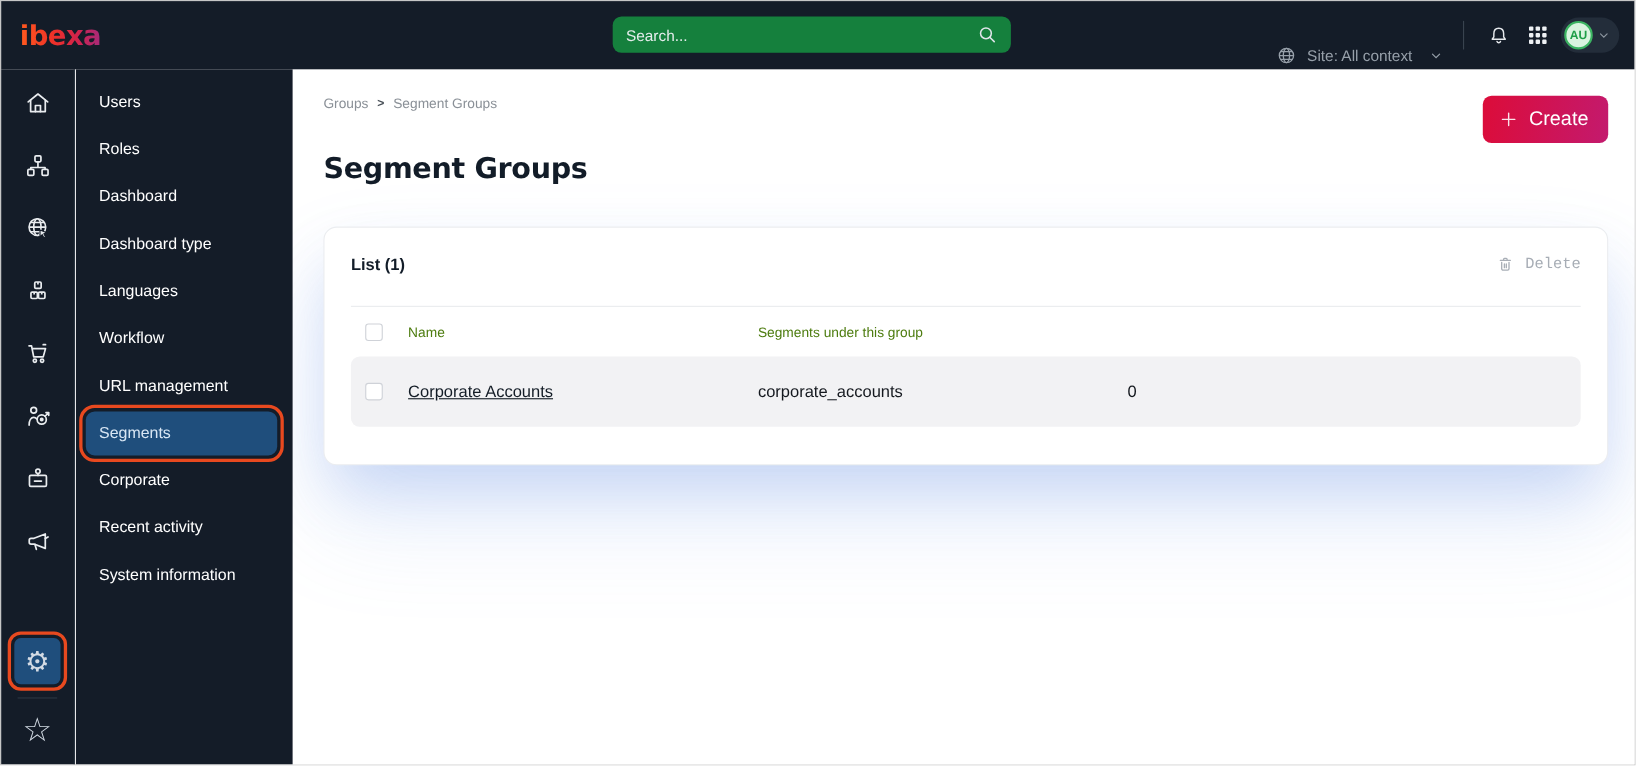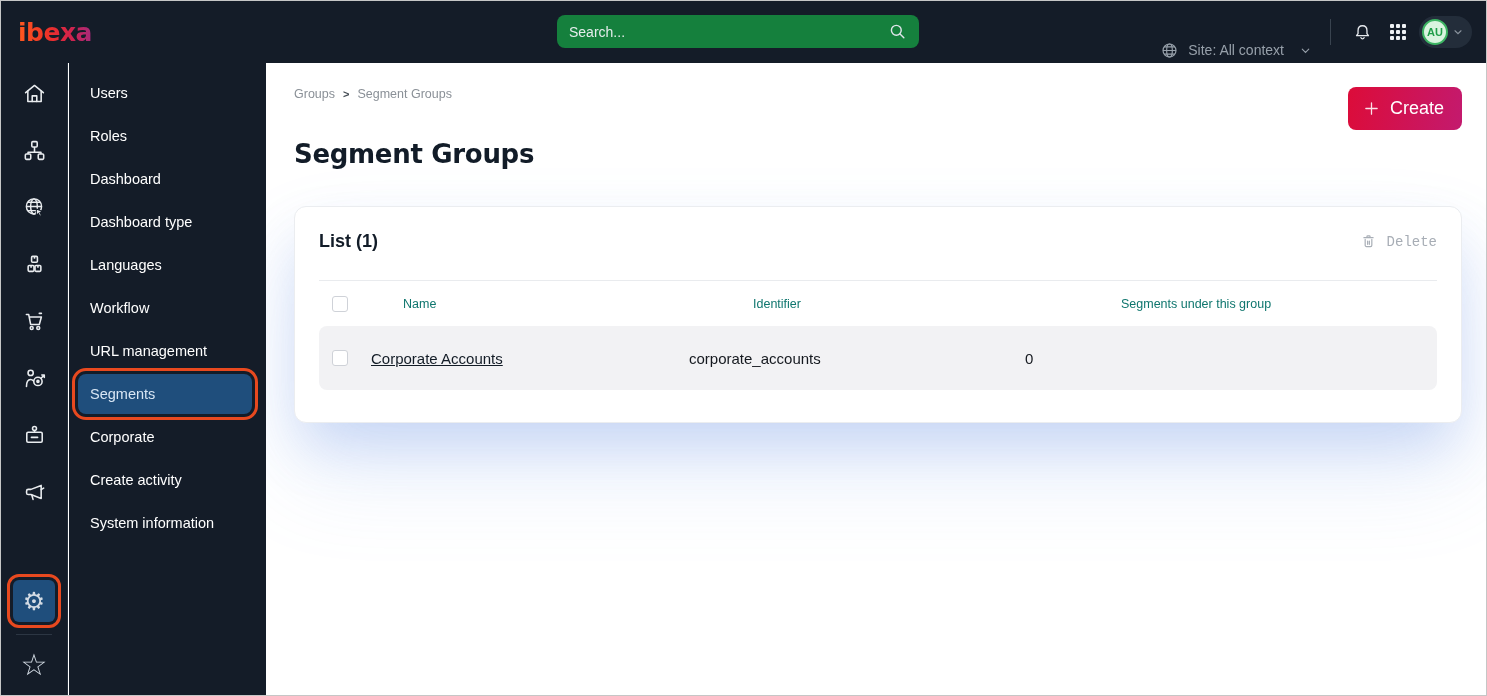--- a/index.html
+++ b/index.html
@@ -51,7 +51,7 @@
   .card { position:absolute; top:143px; left:28px; right:24px; height:217px; background:#fff; border:1px solid #ebedf0; border-radius:12px;
           padding:24px 24px 0; box-shadow:0 28px 55px -8px rgba(100,140,225,.28), 0 50px 95px 0 rgba(120,160,235,.16); }
   .card-header { display:flex; justify-content:space-between; align-items:center; }
-  .list-title { font-size:18px; font-weight:700; color:#121c28; }
+  .list-title { font-size:15px; font-weight:700; color:#121c28; }
   .delete-btn { display:flex; align-items:center; gap:9px; color:#a7adb5; font-size:14px; background:none; border:none;
                 font-family:Liberation Mono, monospace; cursor:default; }
   .card-divider { height:1px; background:#e9ebee; margin-top:28px; }

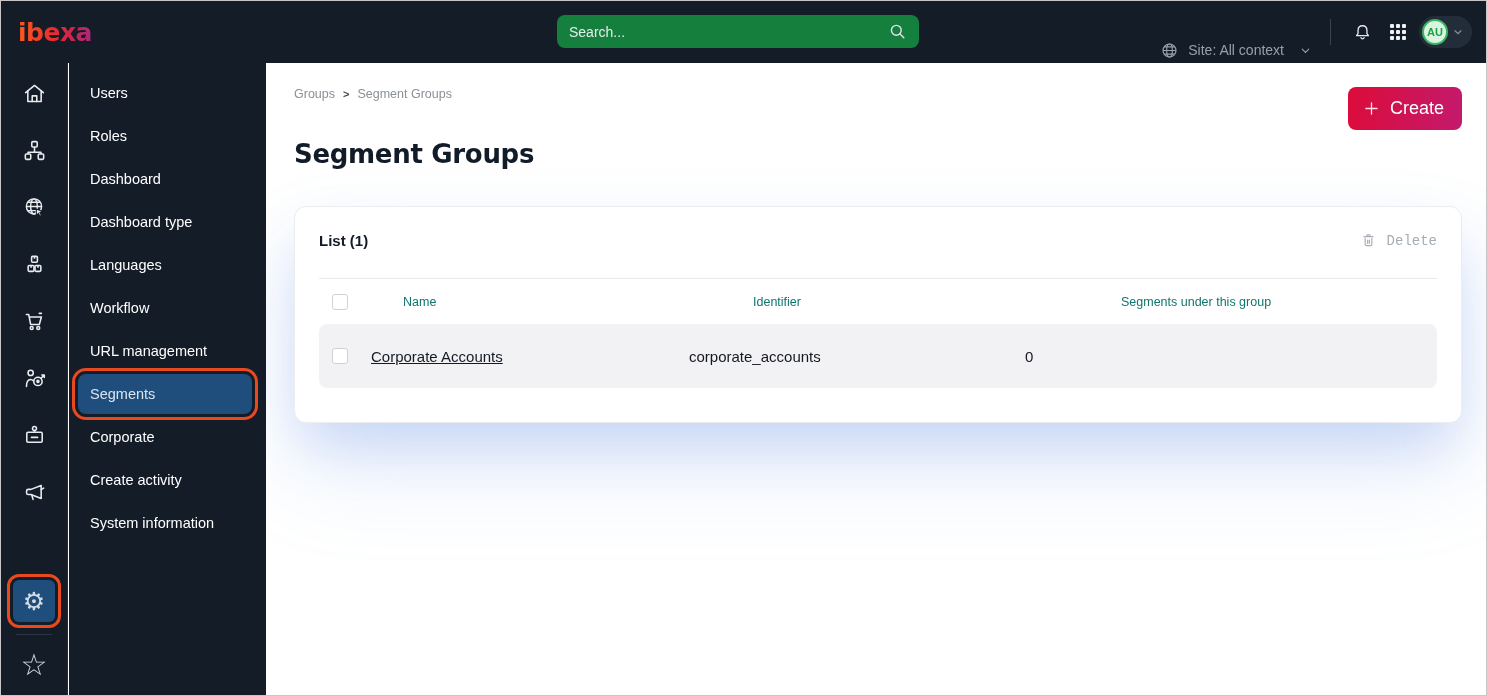--- a/index.html
+++ b/index.html
@@ -57,7 +57,7 @@
   .card-divider { height:1px; background:#e9ebee; margin-top:28px; }
 
   .grid-cols { display:grid; grid-template-columns:52px 318px 336px 1fr; align-items:center; }
-  .table-head { padding:15px 0 11px; color:#0f766e; font-size:12.5px;gap:32px; }
+  .table-head { padding:15px 0 11px; color:#4d7c0f; font-size:12.5px; }
   .checkbox { width:16px; height:16px; border:1px solid #cfd2d8; border-radius:3px; background:#fff; margin-left:13px; cursor:pointer; }
   .data-row { background:#f2f2f4; border-radius:8px; height:64px; margin-top:3px; font-size:15px; color:#15191f; }
   .row-link { color:#131c26; text-decoration:underline; cursor:pointer; }

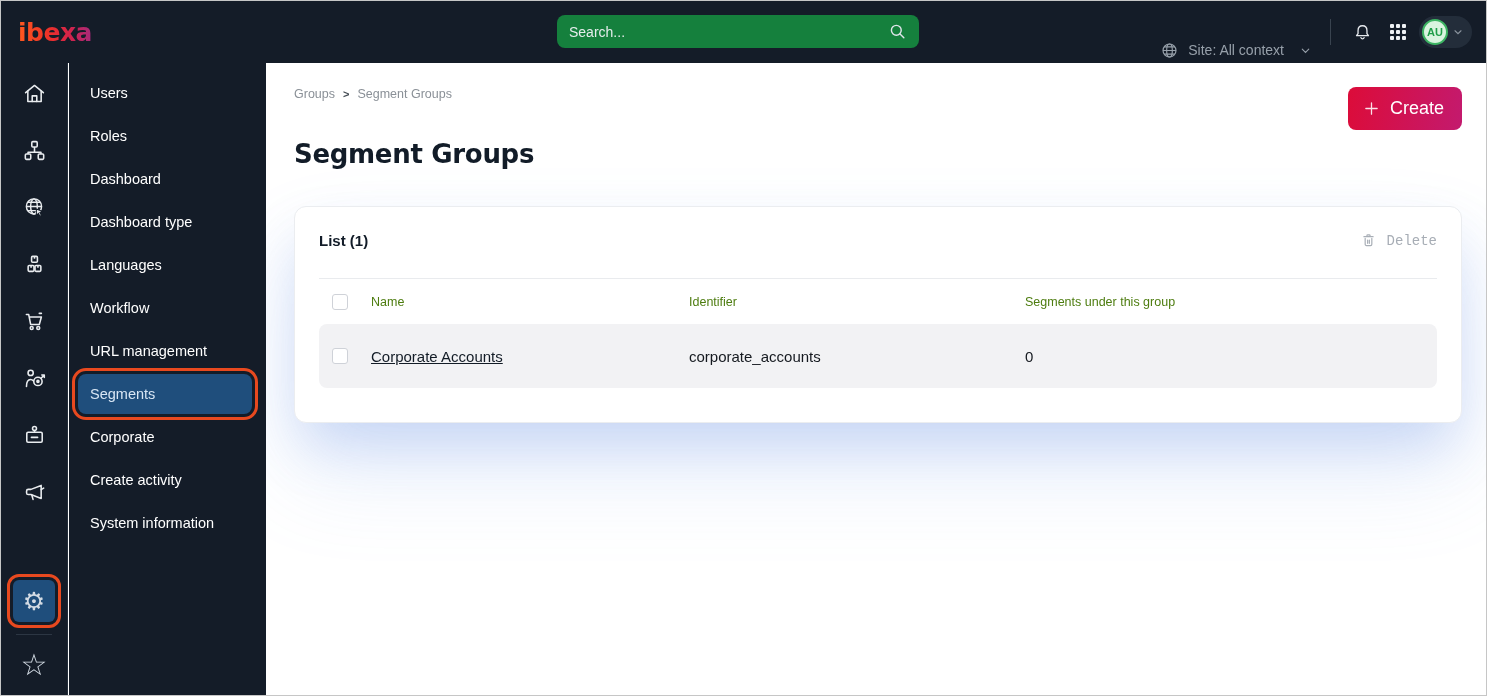--- a/index.html
+++ b/index.html
@@ -281,7 +281,6 @@
       <div class="grid-cols table-head">
         <span class="checkbox"></span>
         <span>Name</span>
-        <span>Identifier</span>
         <span>Segments under this group</span>
       </div>
 

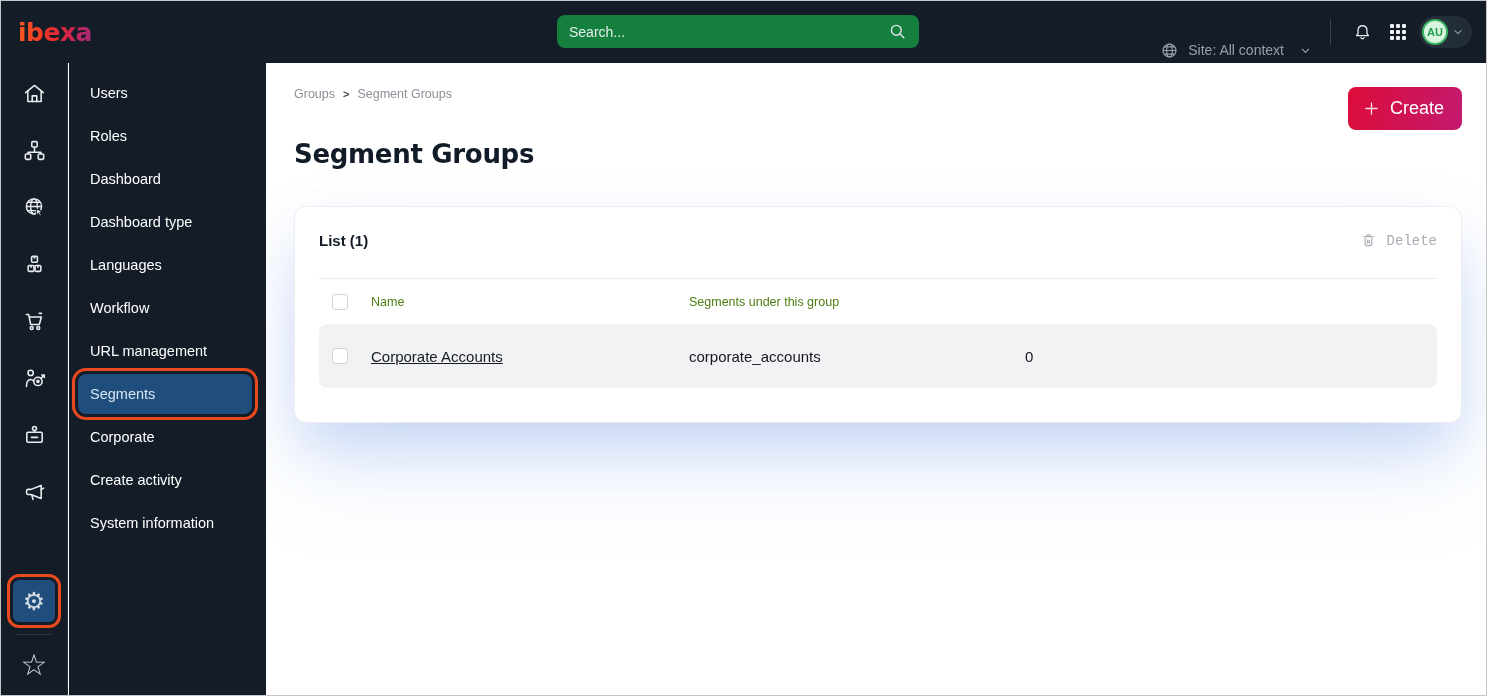--- a/index.html
+++ b/index.html
@@ -239,7 +239,7 @@
     <div class="menu-item">URL management</div>
     <div class="menu-item active">Segments</div>
     <div class="menu-item">Corporate</div>
-    <div class="menu-item">Create activity</div>
+    <div class="menu-item">Recent activity</div>
     <div class="menu-item">System information</div>
   </nav>
 

